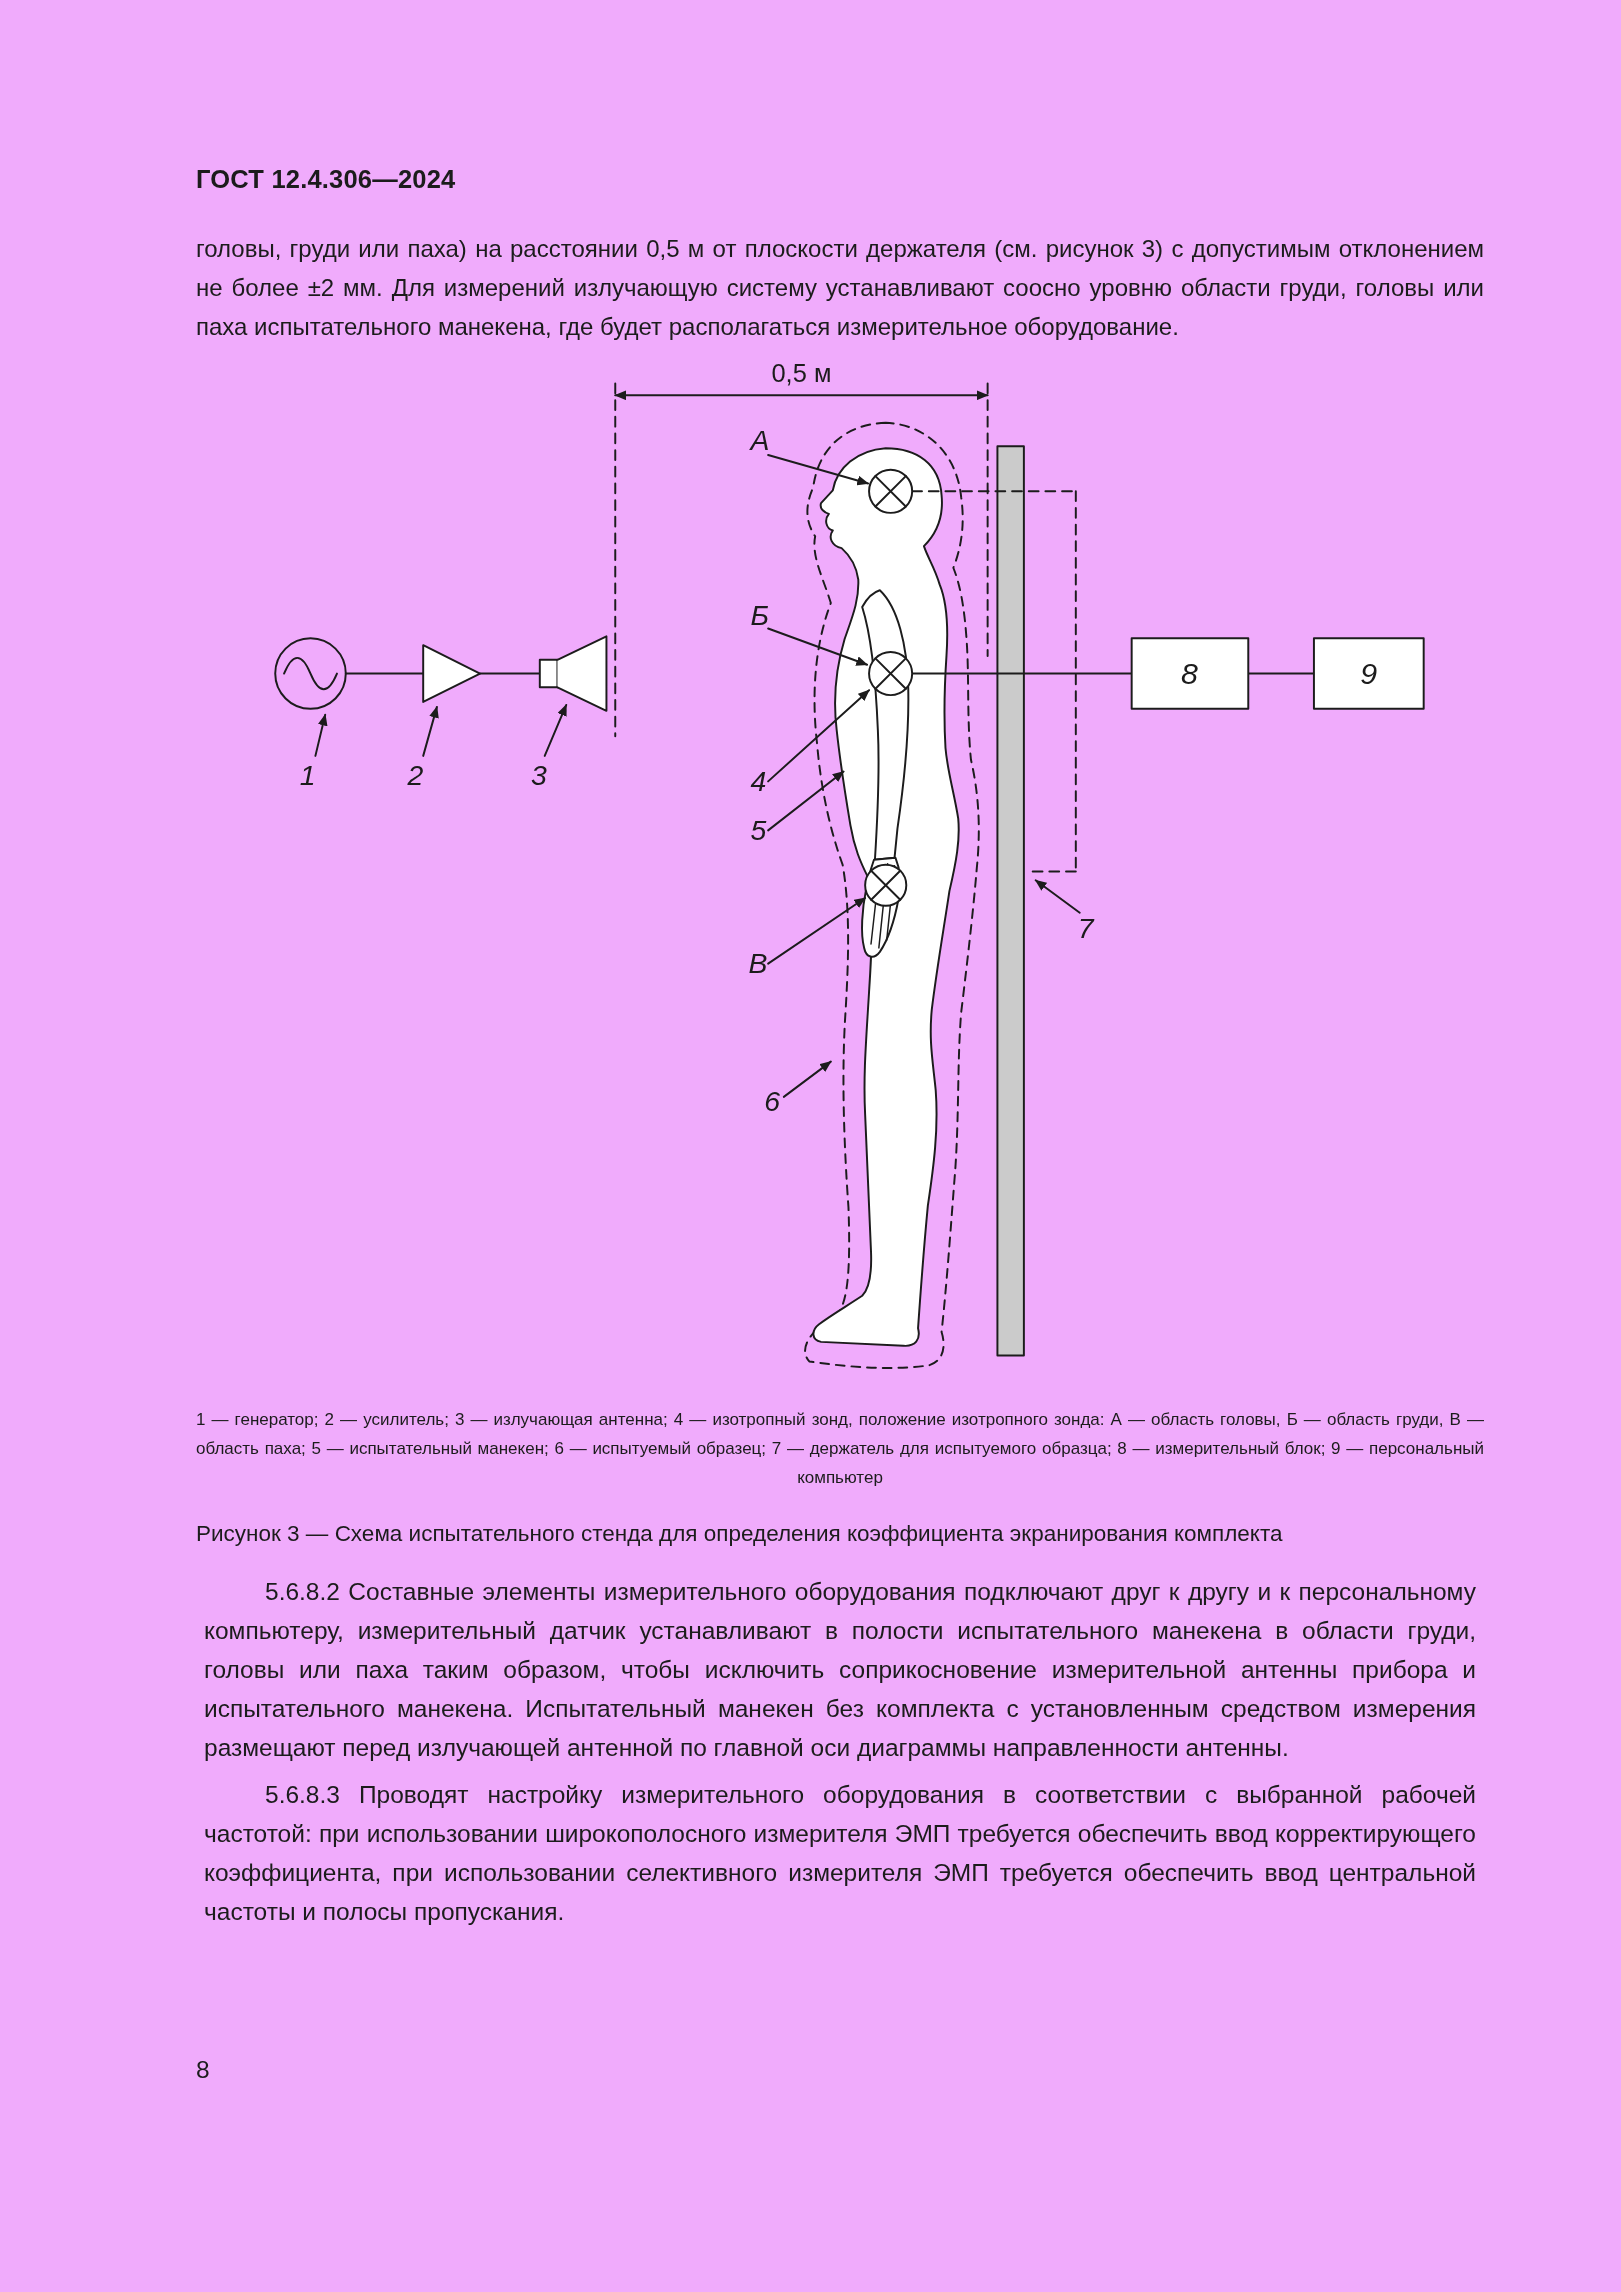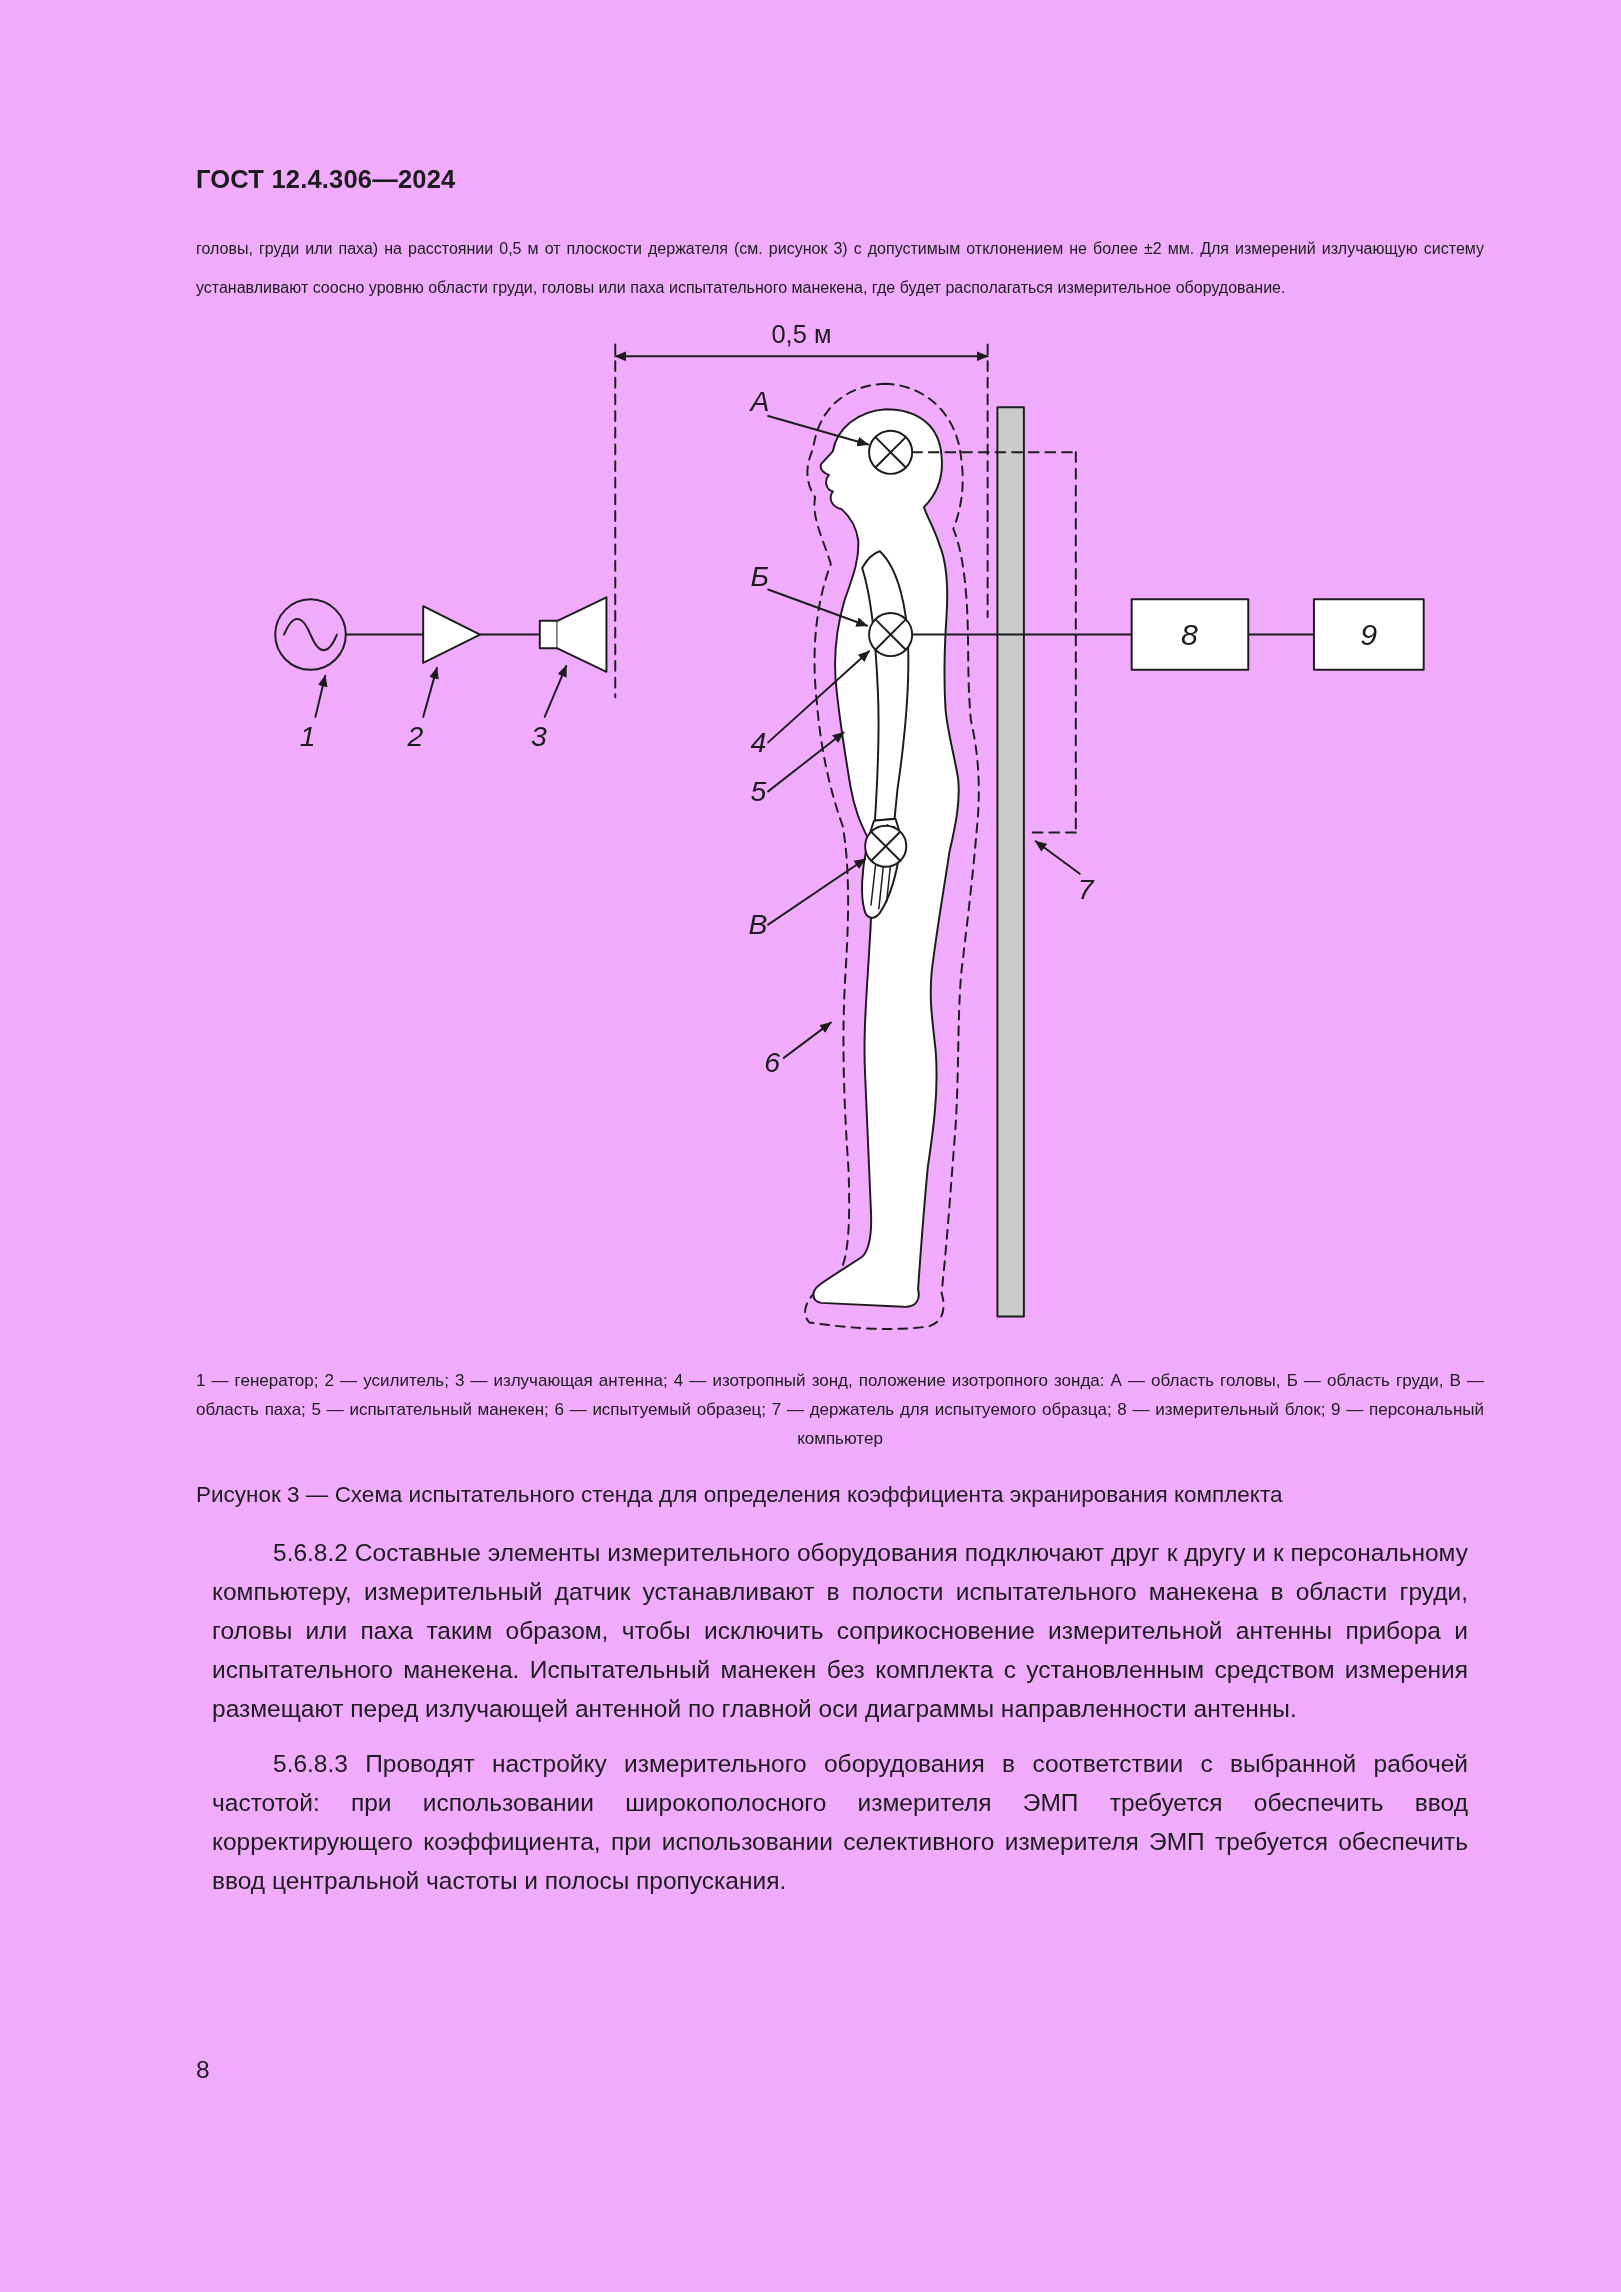--- a/index.html
+++ b/index.html
@@ -11,7 +11,7 @@
   .content { position:absolute; left:196px; top:165px; width:1288px; }
   .doc-header { font-size:25.5px; font-weight:bold; letter-spacing:0.2px; }
   .intro {
-    margin:35px 0 0 0; font-size:16px; line-height:39px; text-align:justify;
+    margin:35px 0 0 0; font-size:24px; line-height:39px; text-align:justify;
   }
   .figure-wrap { margin:13.7px 0 0 -19.6px; width:1294px; }
   svg text { font-family:"Liberation Sans", sans-serif; fill:#1c1c1c; }

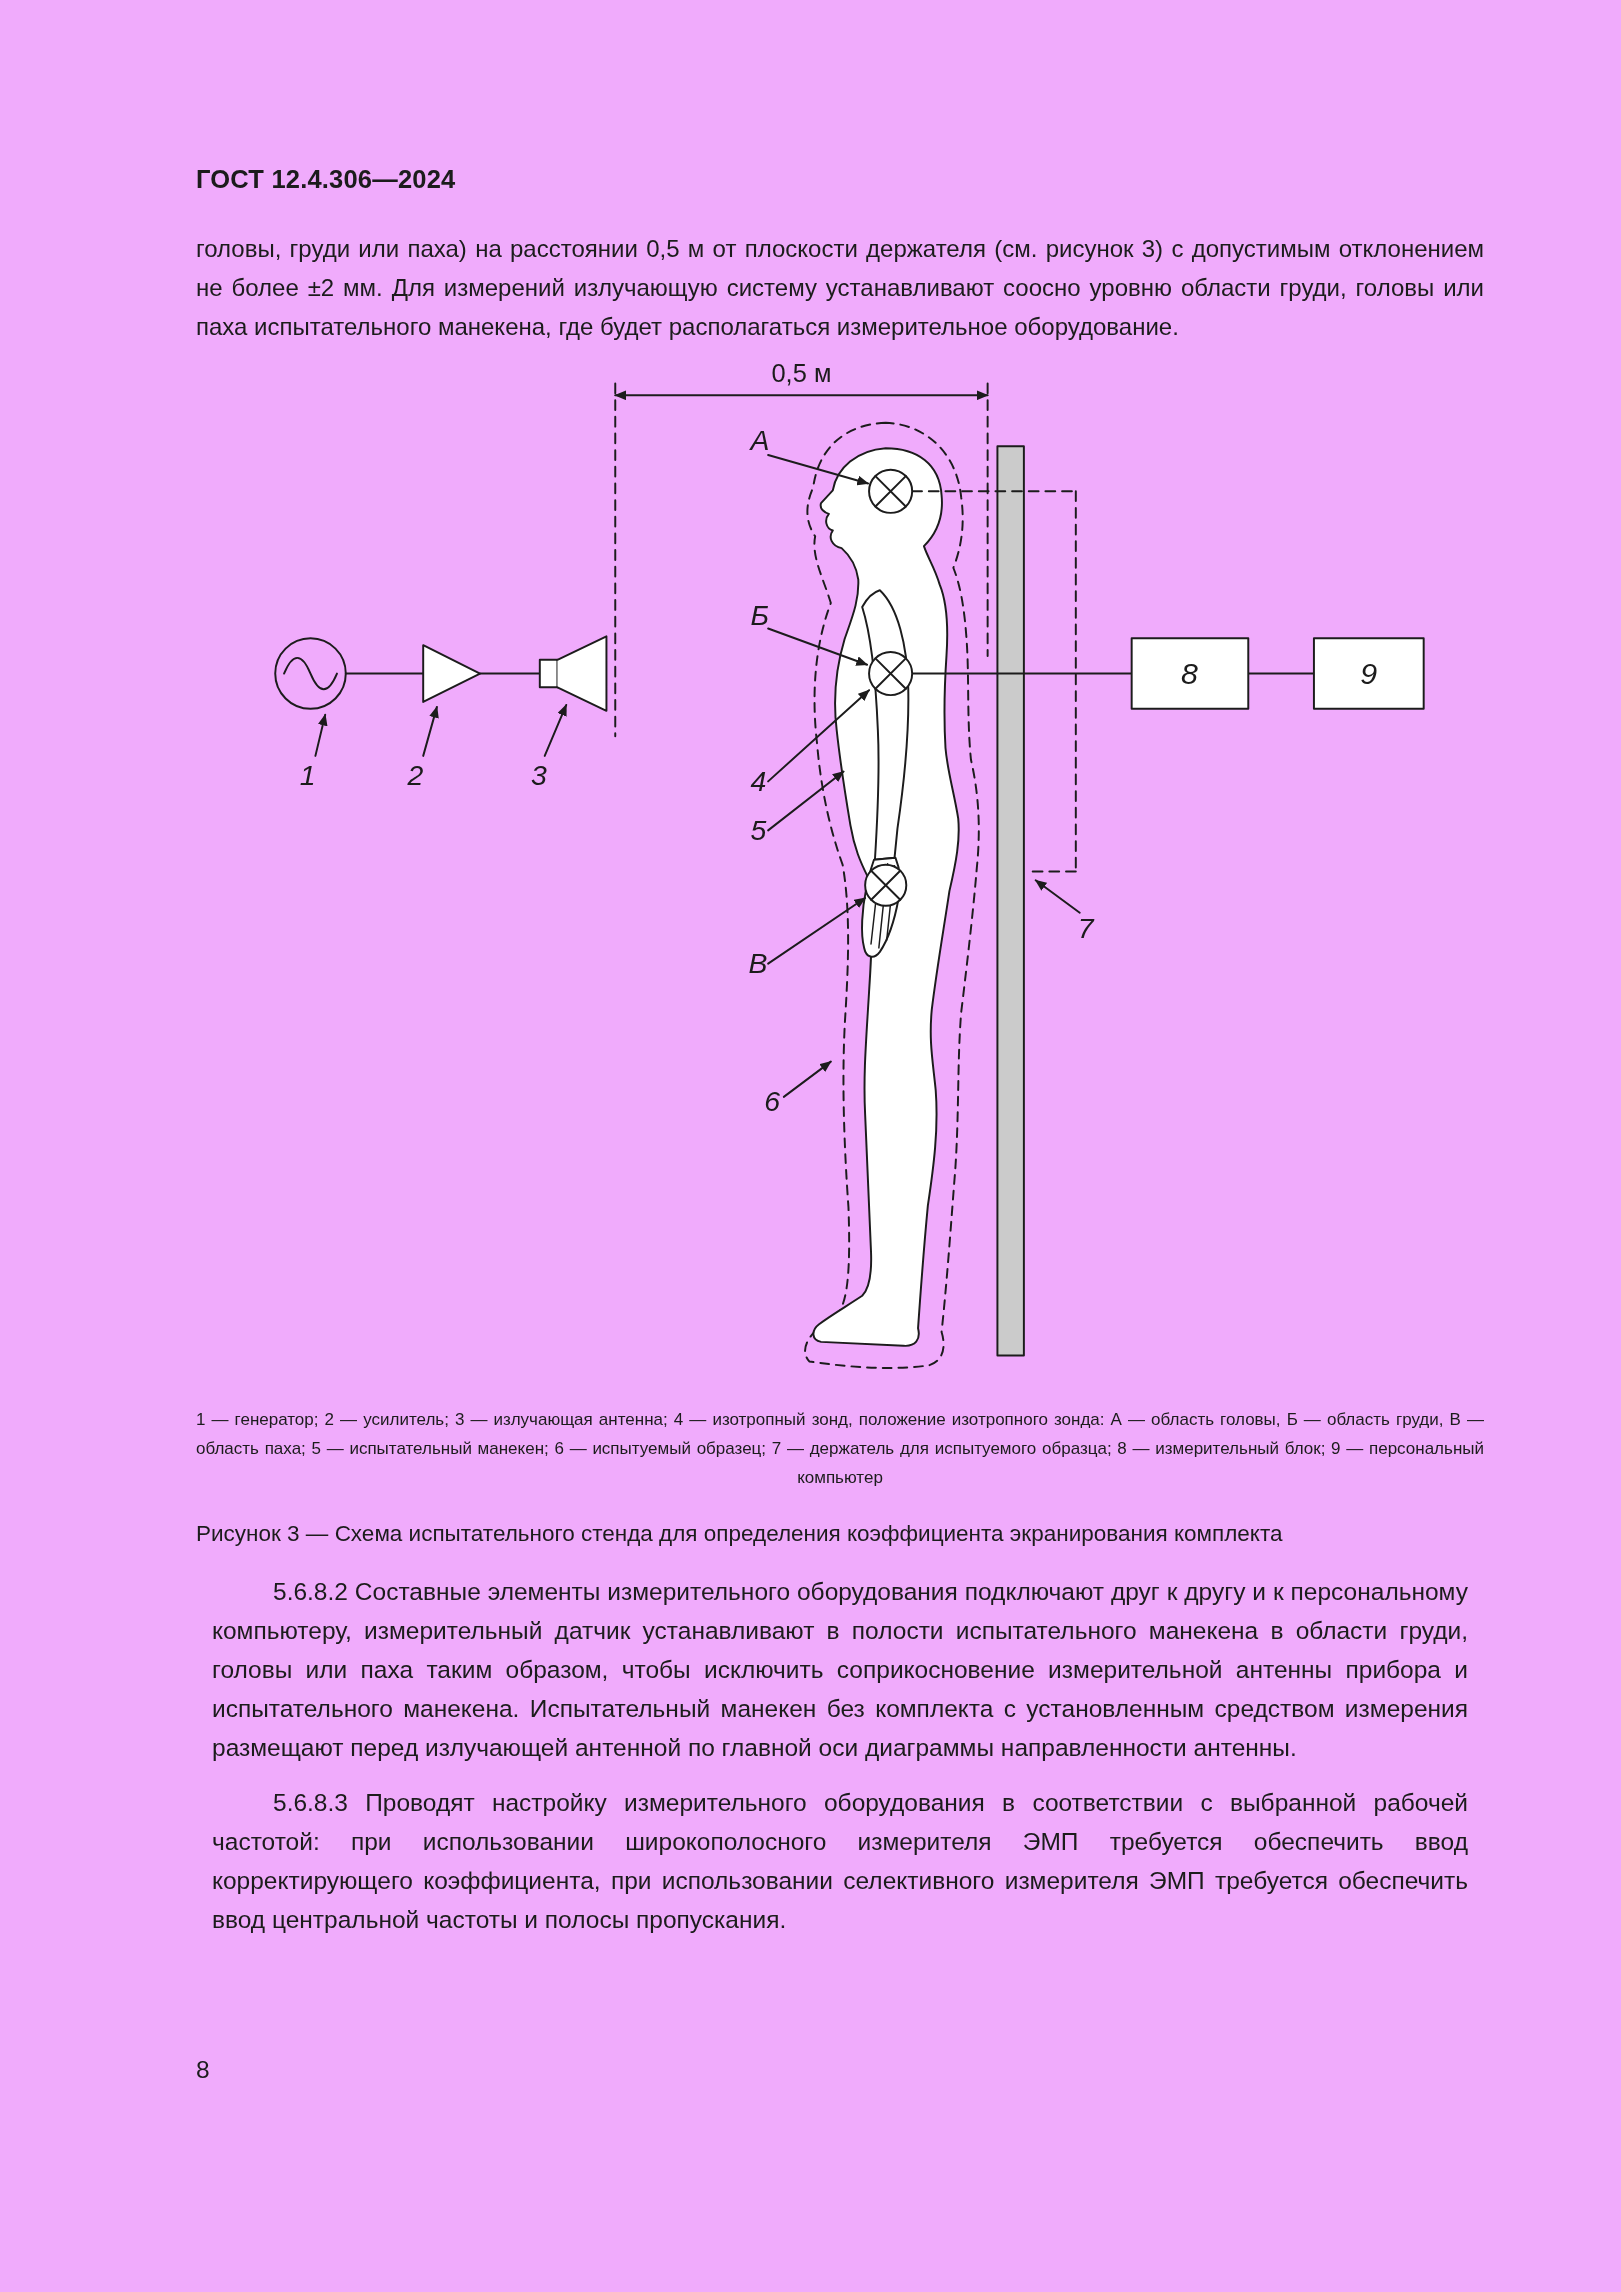--- a/index.html
+++ b/index.html
@@ -24,7 +24,7 @@
   }
   .caption { margin:29px 0 0 0; font-size:22.5px; text-align:left; }
   .body-par {
-    margin:16px; font-size:24.5px; line-height:39px; text-align:justify;
+    margin:8px; font-size:24.5px; line-height:39px; text-align:justify;
     text-indent:61px;
   }
   .body-par.first { margin-top:25.5px; }

